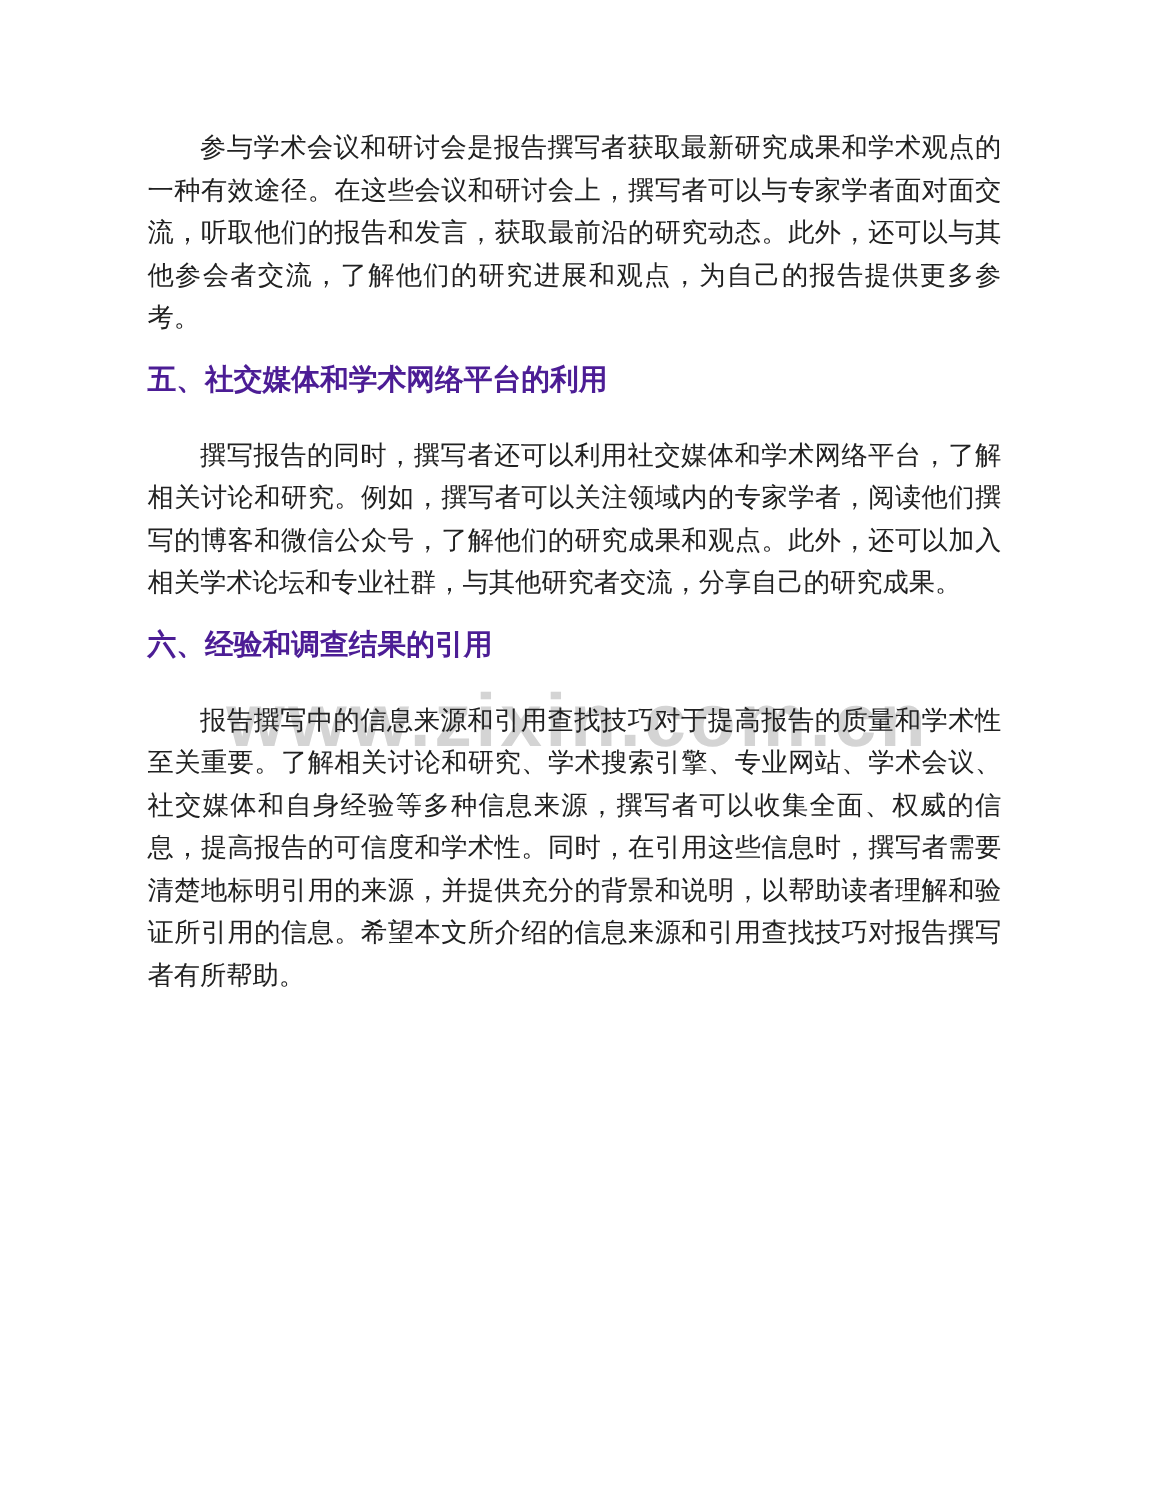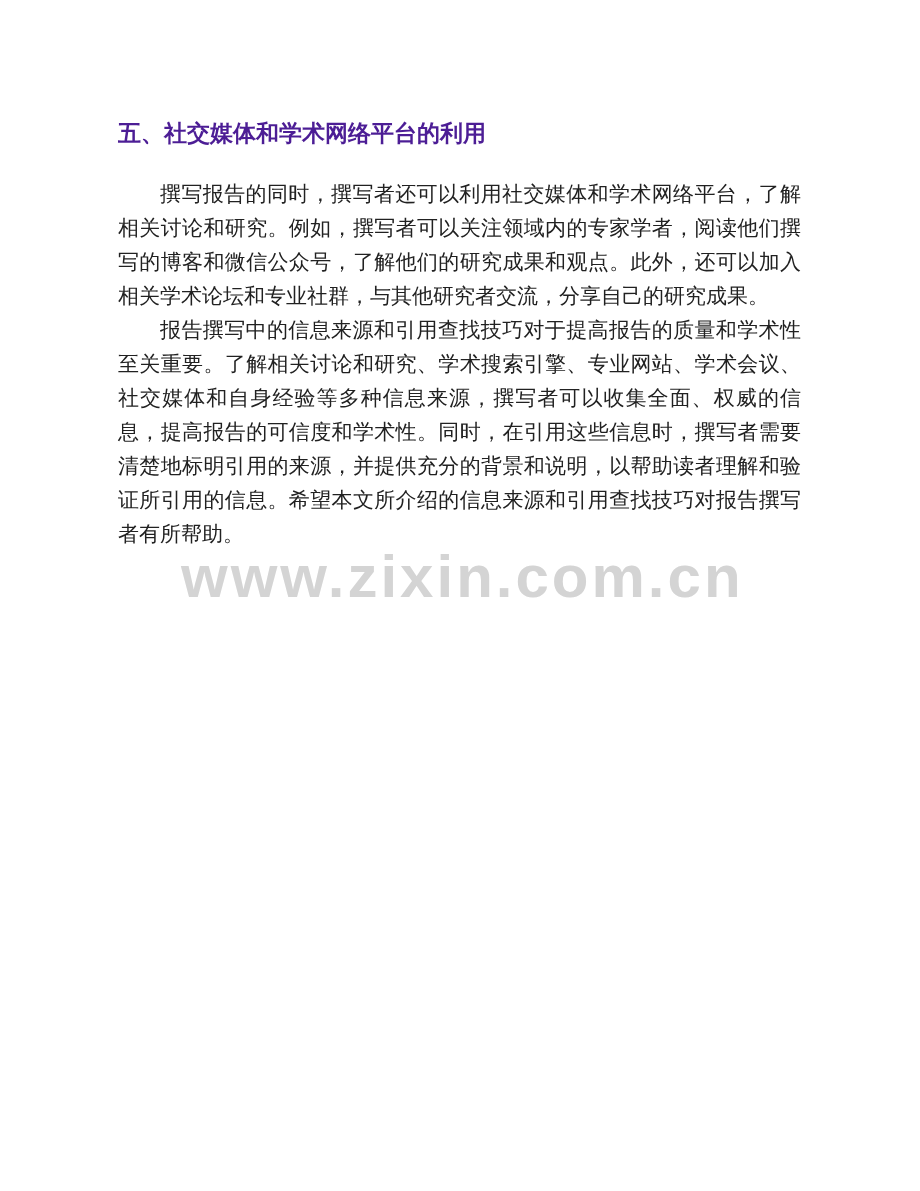--- a/index.html
+++ b/index.html
@@ -66,6 +66,7 @@
 
   <div class="content">
 
+    <p class="body">参与学术会议和研讨会是报告撰写者获取最新研究成果和学术观点的一种有效途径。在这些会议和研讨会上，撰写者可以与专家学者面对面交流，听取他们的报告和发言，获取最前沿的研究动态。此外，还可以与其他参会者交流，了解他们的研究进展和观点，为自己的报告提供更多参考。</p>
 
     <h2 class="section-heading">五、社交媒体和学术网络平台的利用</h2>
 

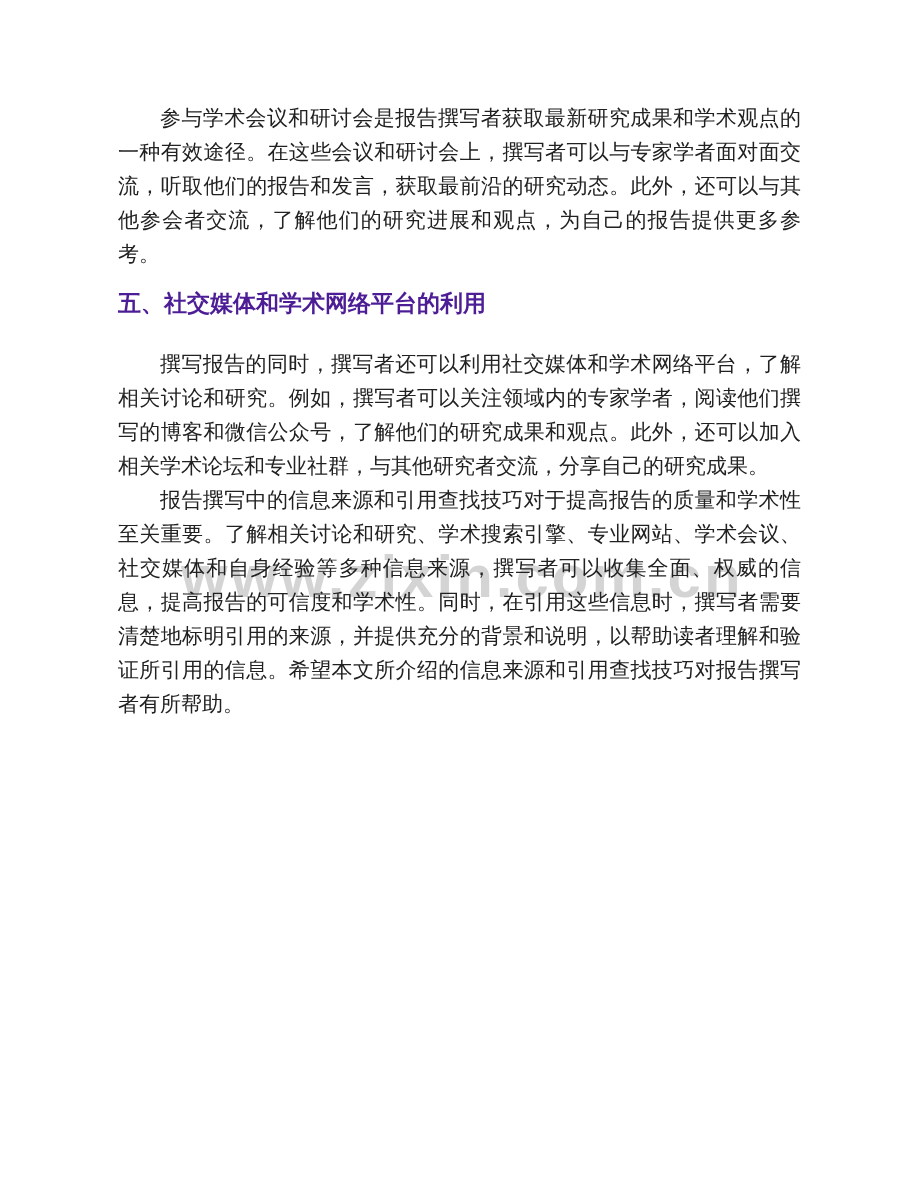--- a/index.html
+++ b/index.html
@@ -72,6 +72,7 @@
 
     <p class="body">撰写报告的同时，撰写者还可以利用社交媒体和学术网络平台，了解相关讨论和研究。例如，撰写者可以关注领域内的专家学者，阅读他们撰写的博客和微信公众号，了解他们的研究成果和观点。此外，还可以加入相关学术论坛和专业社群，与其他研究者交流，分享自己的研究成果。</p>
 
+    <h2 class="section-heading">六、经验和调查结果的引用</h2>
 
 
 

